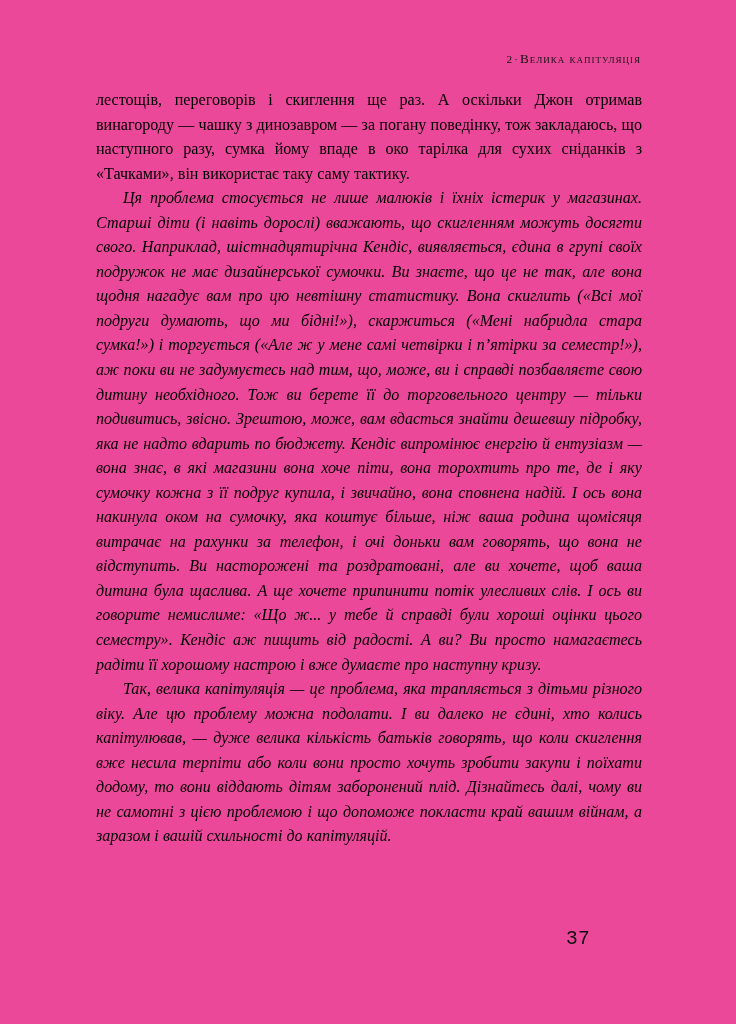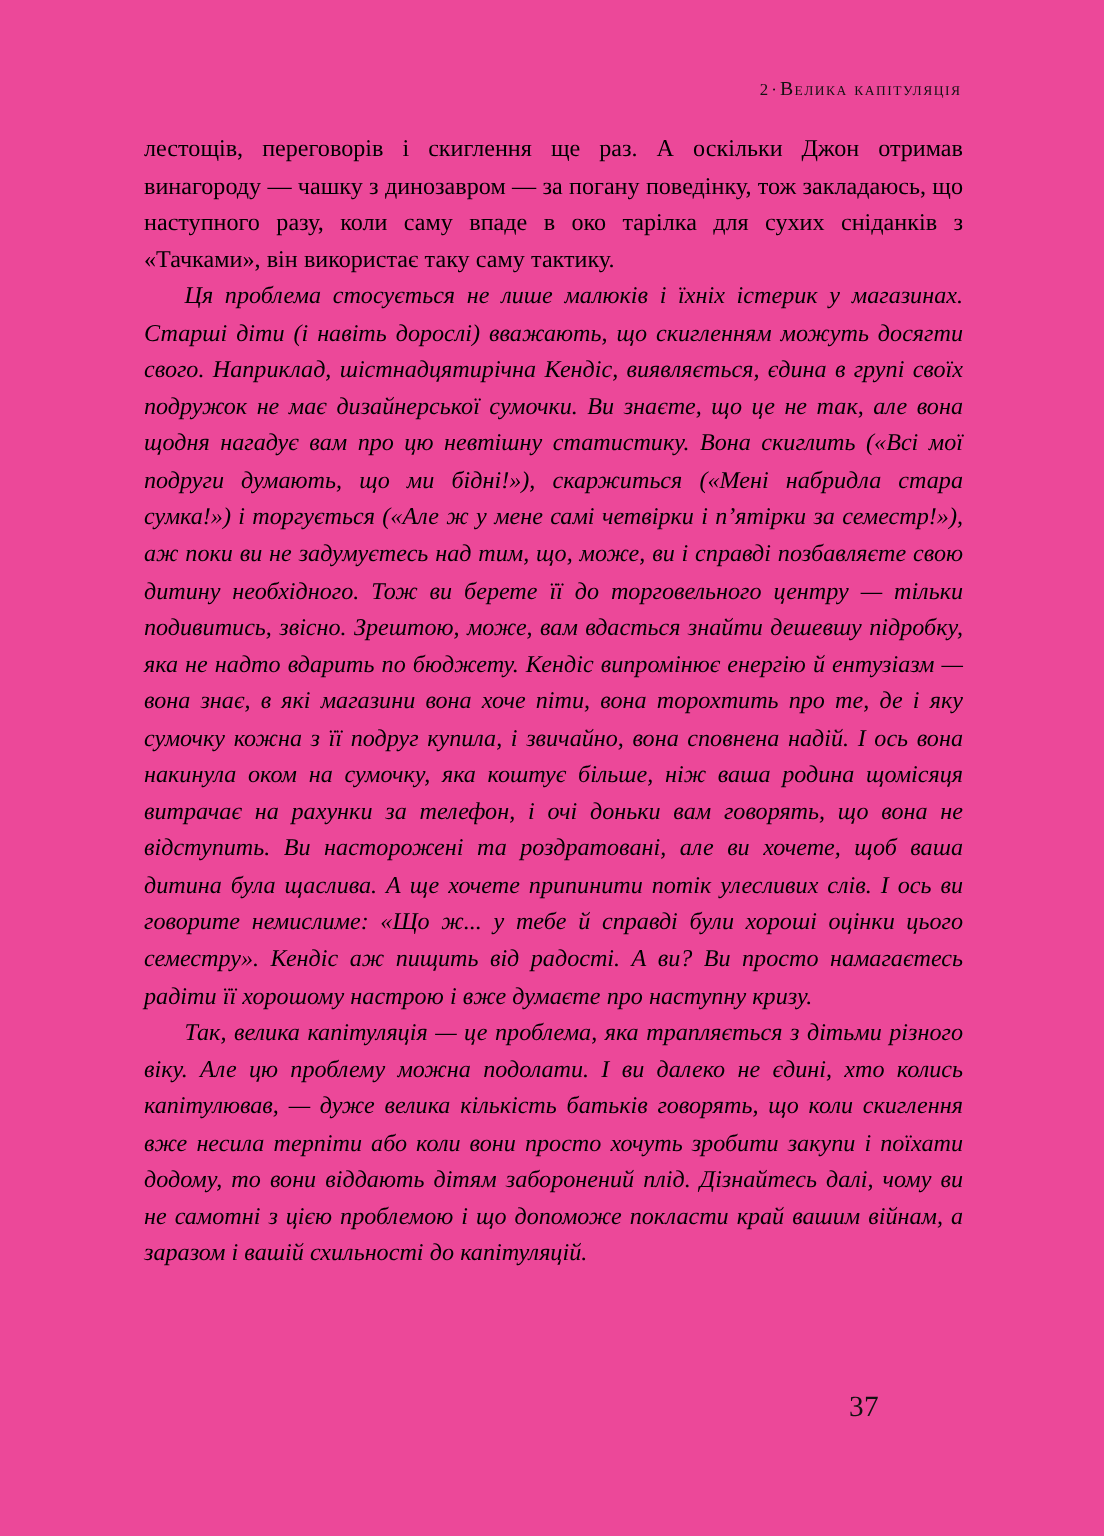--- a/index.html
+++ b/index.html
@@ -98,7 +98,7 @@
   </div>
 
   <div class="text-block">
-    <p class="para">лестощів, переговорів і скиглення ще раз. А оскільки Джон отримав винагороду — чашку з динозавром — за погану поведінку, тож закладаюсь, що наступного разу, коли саму впаде в око тарілка для сухих сніданків з «Тачками», він використає таку саму тактику.</p>
+    <p class="para">лестощів, переговорів і скиглення ще раз. А оскільки Джон отримав винагороду — чашку з динозавром — за погану поведінку, тож закладаюсь, що наступного разу, сумка йому впаде в око тарілка для сухих сніданків з «Тачками», він використає таку саму тактику.</p>
     <p class="para indent">Ця проблема стосується не лише малюків і їхніх істерик у магазинах. Старші діти (і навіть дорослі) вважають, що скигленням можуть досягти свого. Наприклад, шістнадцятирічна Кендіс, виявляється, єдина в групі своїх подружок не має дизайнерської сумочки. Ви знаєте, що це не так, але вона щодня нагадує вам про цю невтішну статистику. Вона скиглить («Всі мої подруги думають, що ми бідні!»), скаржиться («Мені набридла стара сумка!») і торгується («Але ж у мене самі четвірки і п’ятірки за семестр!»), аж поки ви не задумуєтесь над тим, що, може, ви і справді позбавляєте свою дитину необхідного. Тож ви берете її до торговельного центру — тільки подивитись, звісно. Зрештою, може, вам вдасться знайти дешевшу підробку, яка не надто вдарить по бюджету. Кендіс випромінює енергію й ентузіазм — вона знає, в які магазини вона хоче піти, вона торохтить про те, де і яку сумочку кожна з її подруг купила, і звичайно, вона сповнена надій. І ось вона накинула оком на сумочку, яка коштує більше, ніж ваша родина щомісяця витрачає на рахунки за телефон, і очі доньки вам говорять, що вона не відступить. Ви насторожені та роздратовані, але ви хочете, щоб ваша дитина була щаслива. А ще хочете припинити потік улесливих слів. І ось ви говорите немислиме: «Що ж... у тебе й справді були хороші оцінки цього семестру». Кендіс аж пищить від радості. А ви? Ви просто намагаєтесь радіти її хорошому настрою і вже думаєте про наступну кризу.</p>
     <p class="para indent">Так, велика капітуляція — це проблема, яка трапляється з дітьми різного віку. Але цю проблему можна подолати. І ви далеко не єдині, хто колись капітулював, — дуже велика кількість батьків говорять, що коли скиглення вже несила терпіти або коли вони просто хочуть зробити закупи і поїхати додому, то вони віддають дітям заборонений плід. Дізнайтесь далі, чому ви не самотні з цією проблемою і що допоможе покласти край вашим війнам, а заразом і вашій схильності до капітуляцій.</p>
   </div>

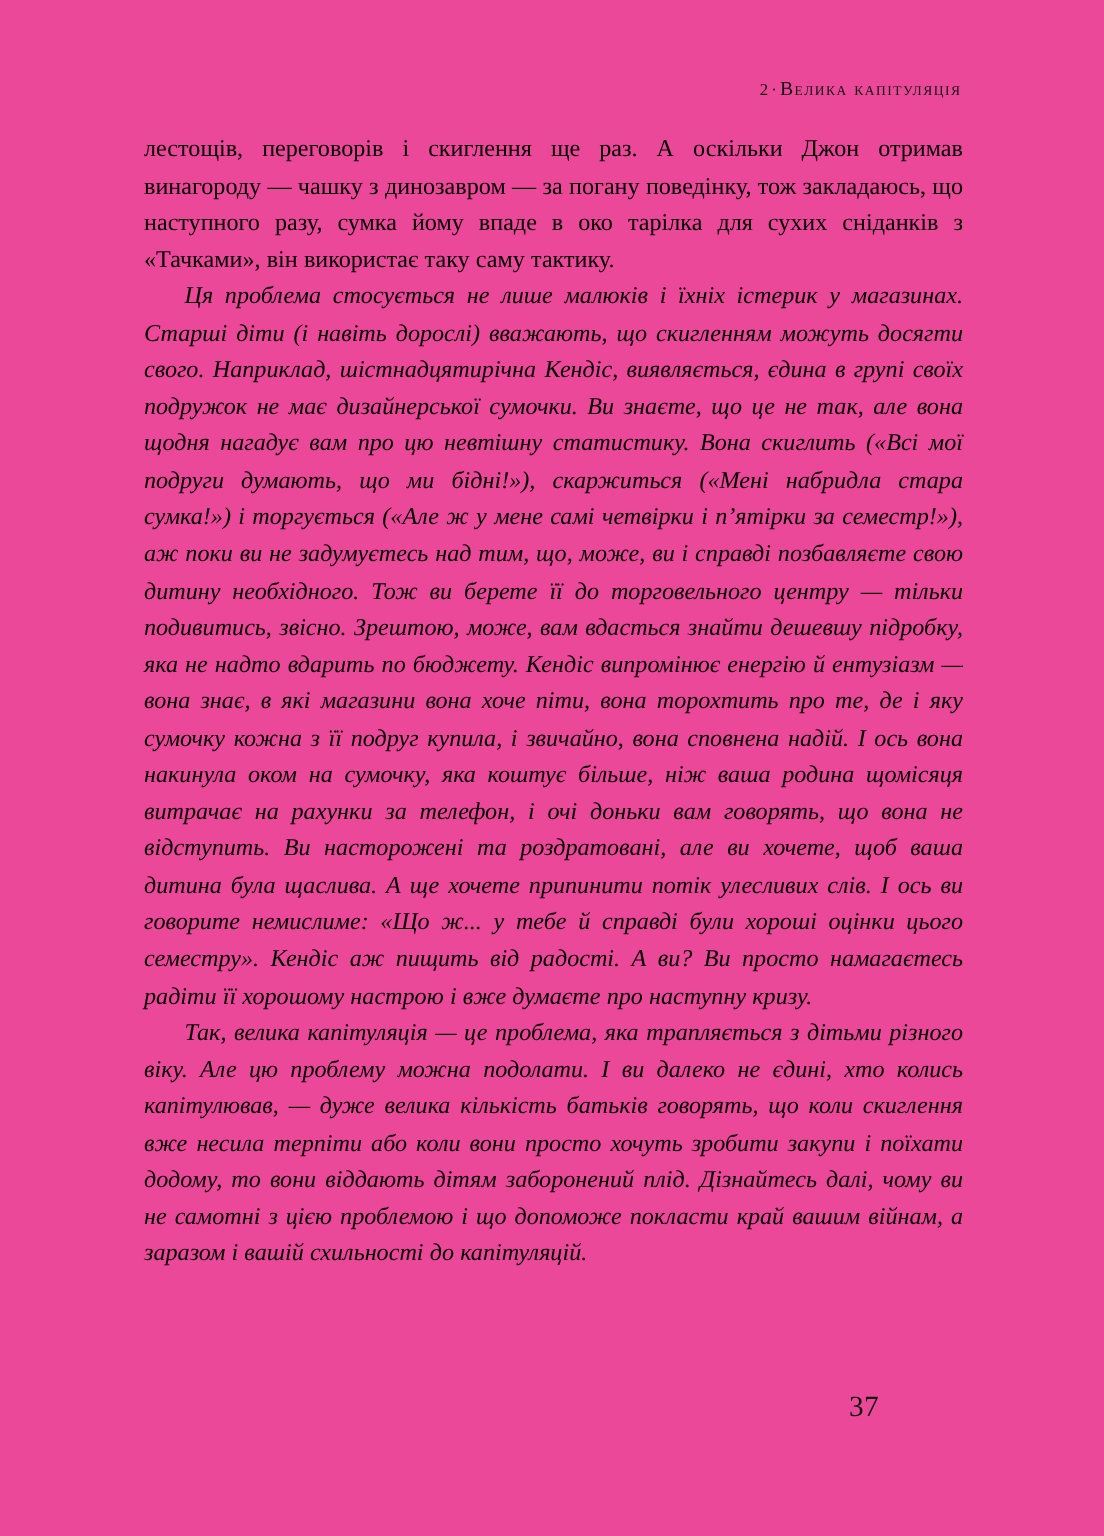--- a/index.html
+++ b/index.html
@@ -81,7 +81,7 @@
     position: absolute;
     top: 927px;
     left: 566px;
-    font-family: Liberation Serif, serif;
+    font-family: Liberation Mono, monospace;
     font-size: 19.5px;
     line-height: 24px;
     color: #111111;

